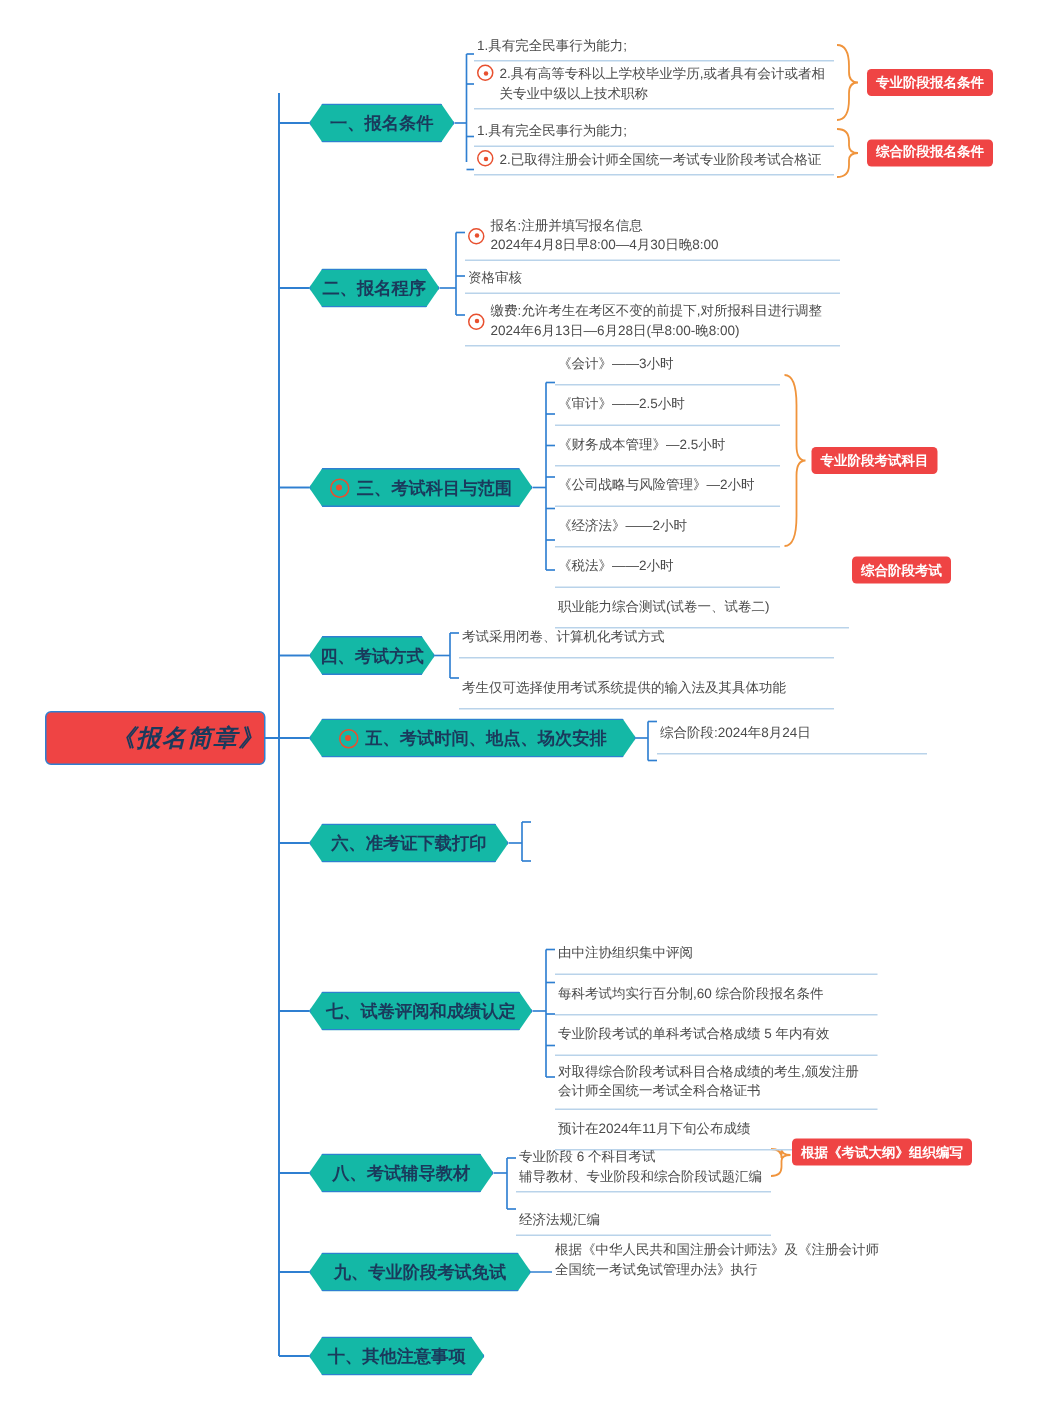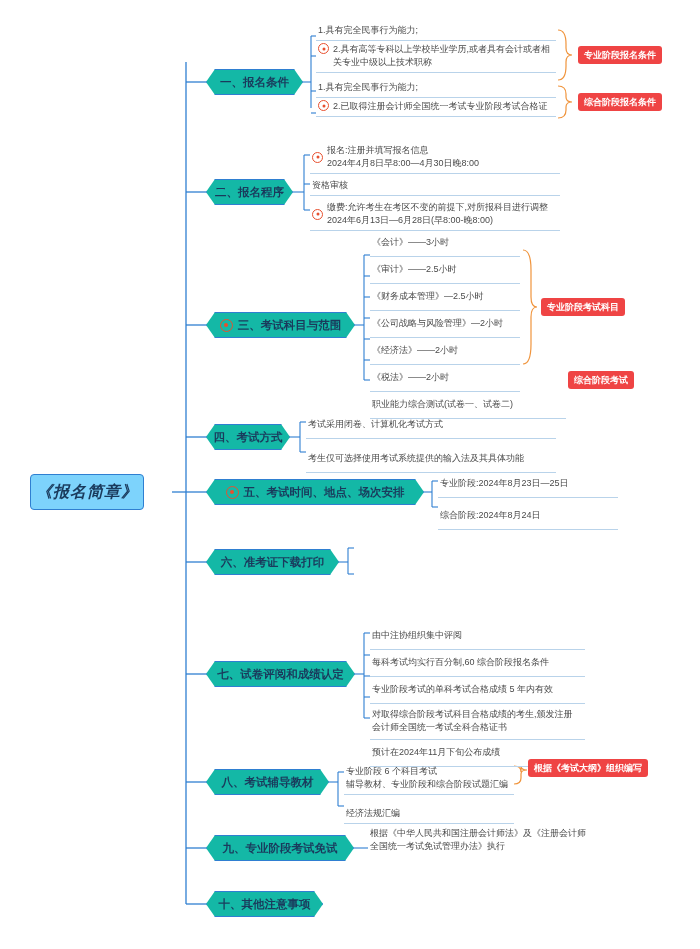--- a/index.html
+++ b/index.html
@@ -175,7 +175,7 @@
   <div class="node tag" style="left:578px;top:46px;">
     <span>专业阶段报名条件</span>
   </div>
-  <div class="node tag" style="left:578px;top:93px;">
+  <div class="node tag" style="left:578px;top:93px;align-items:flex-end;">
     <span>综合阶段报名条件</span>
   </div>
 

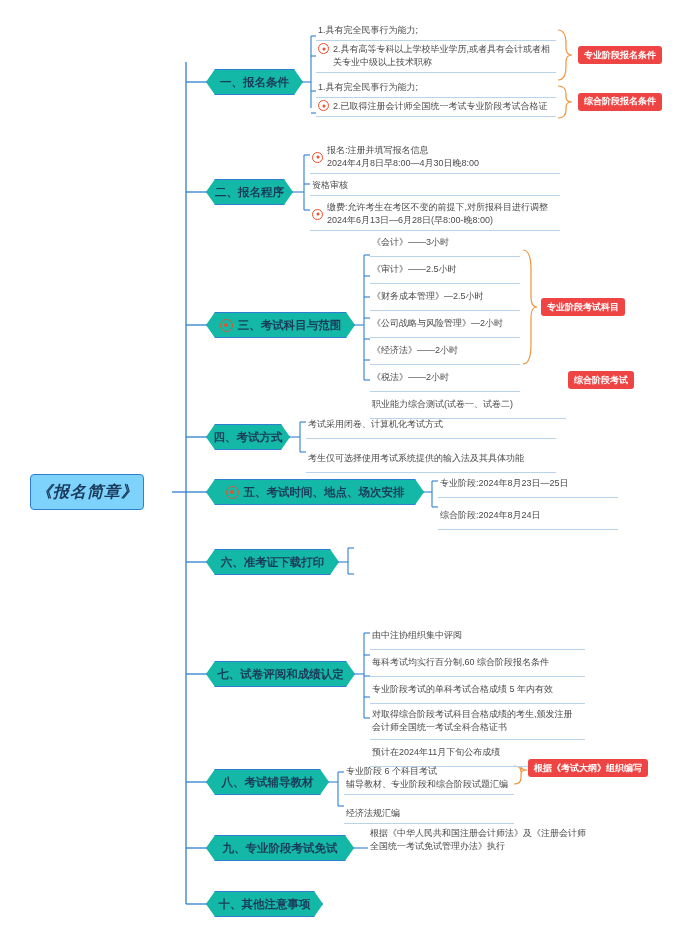--- a/index.html
+++ b/index.html
@@ -18,9 +18,9 @@
 
   
   .root{
-    left:30px;top:474px;width:114px;height:36px;
-    border:1.5px solid #2f7fd1;border-radius:4px;background:#7dd3fc;
-    display:flex;align-items:center;justify-content:center;
+    left:30px;top:474px;width:147px;height:36px;
+    border:1.5px solid #2f7fd1;border-radius:4px;background:#ef4444;
+    display:flex;align-items:center;justify-content:flex-end;
     font-size:16px;font-style:italic;font-weight:bold;color:#1a3a5c;
     letter-spacing:1px;
   }

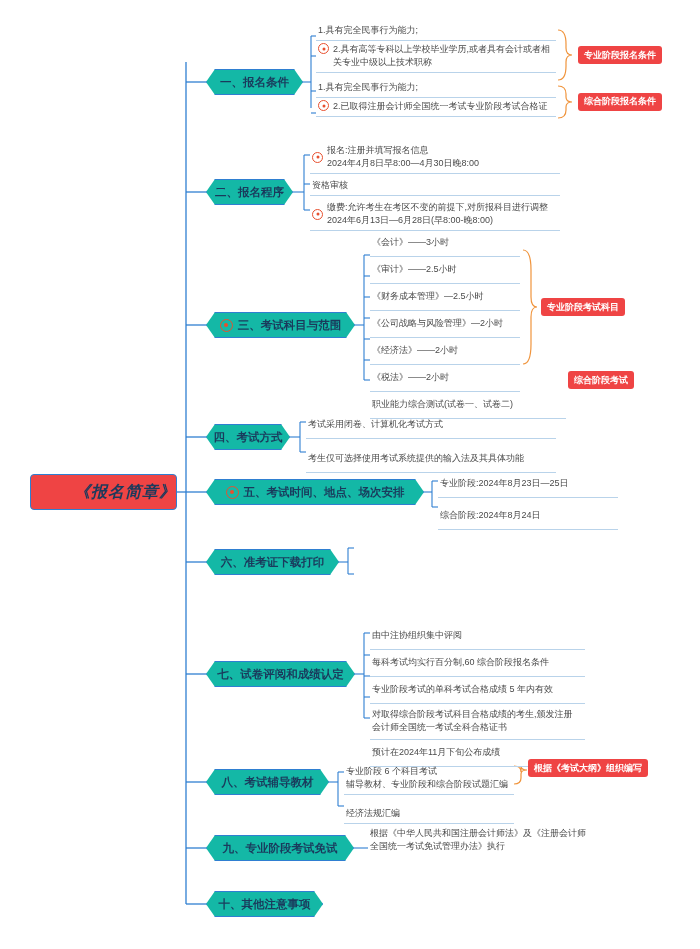--- a/index.html
+++ b/index.html
@@ -253,9 +253,6 @@
     <span>五、考试时间、地点、场次安排</span>
   </div>
   <div class="node" style="left:438px;top:471px;width:180px;">
-    <div class="leaf" style="height:21px;align-items:center;">
-      <span class="tx">专业阶段:2024年8月23日—25日</span>
-      </div>
     <div class="leaf" style="height:21px;align-items:center;margin-top:5px;">
       <span class="tx">综合阶段:2024年8月24日</span>
       </div>

